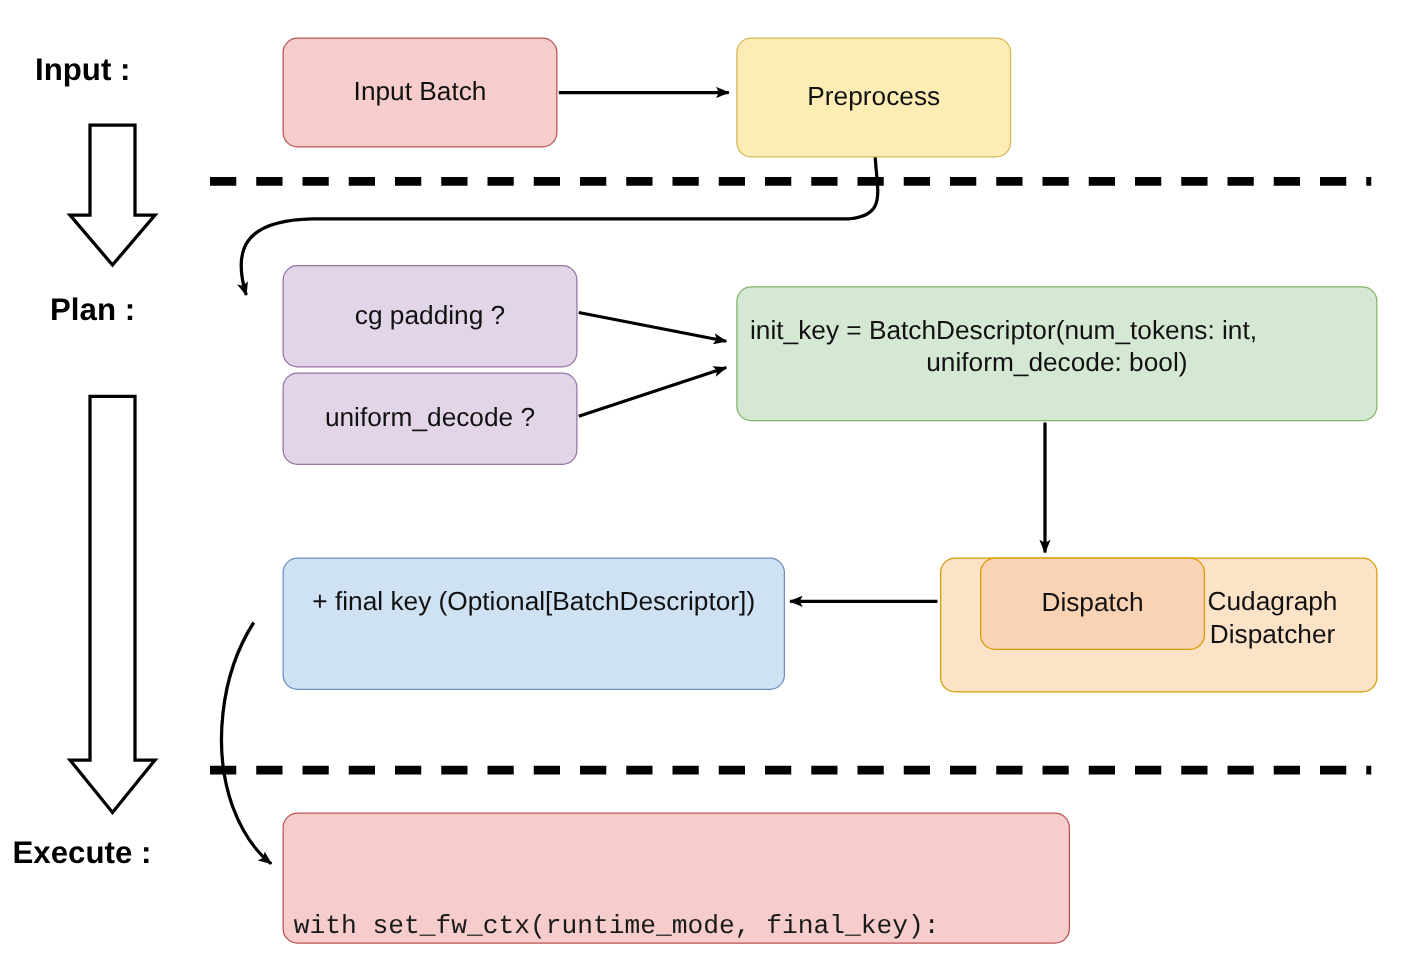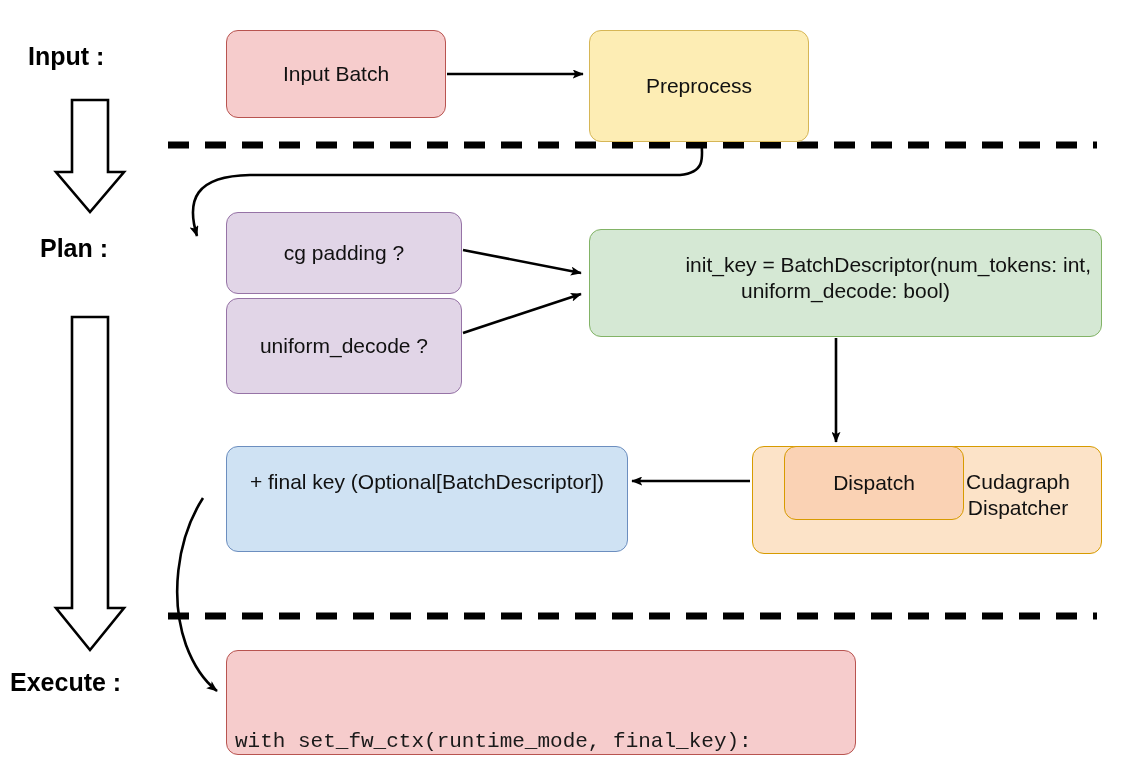--- a/index.html
+++ b/index.html
@@ -105,7 +105,7 @@
     <span>Input Batch</span>
   </div>
 
-  <div class="node node-yellow" style="left:589px; top:30px; width:220px; height:112px;">
+  <div class="node node-yellow" style="left:589px; top:30px; width:220px; height:96px;">
     <span>Preprocess</span>
   </div>
 

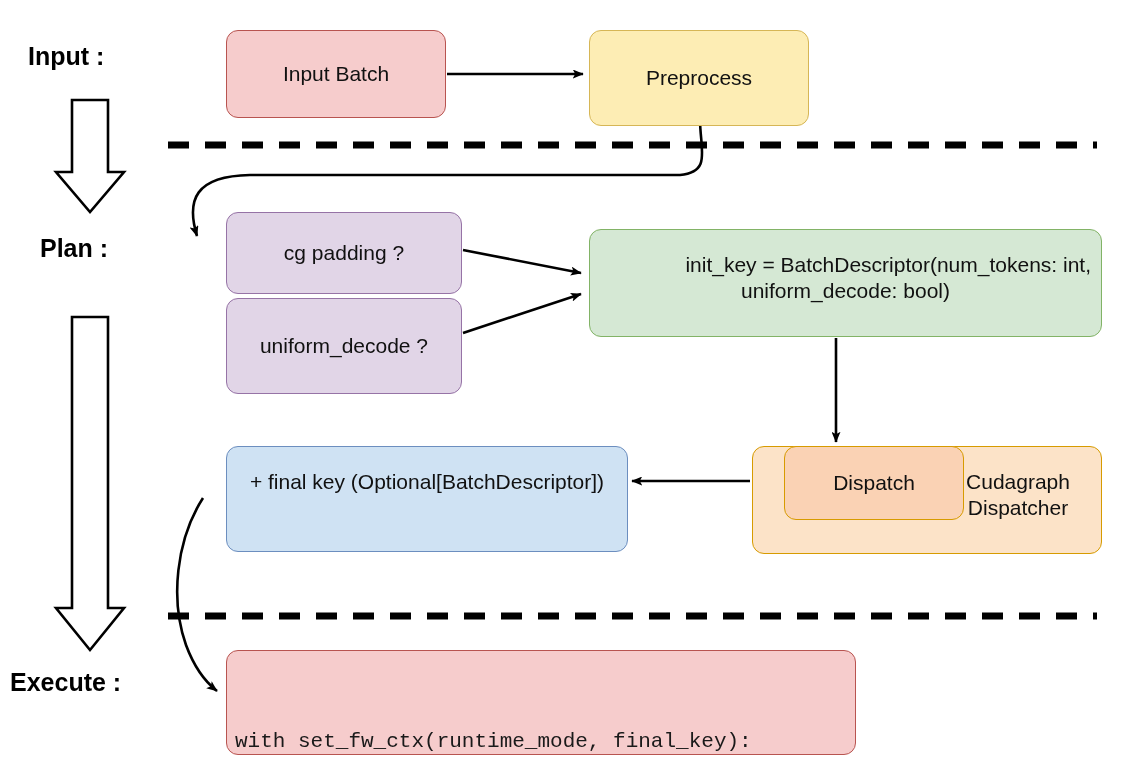--- a/index.html
+++ b/index.html
@@ -118,7 +118,7 @@
   </div>
 
   <div class="node node-green" style="left:589px; top:229px; width:513px; height:108px; display:block; padding-top:22px;">
-    <div style="text-align:right;">init_key = BatchDescriptor(num_tokens: int,</div>
+    <div style="text-align:left;">init_key = BatchDescriptor(num_tokens: int,</div>
     <div style="text-align:center;">uniform_decode: bool)</div>
   </div>
 

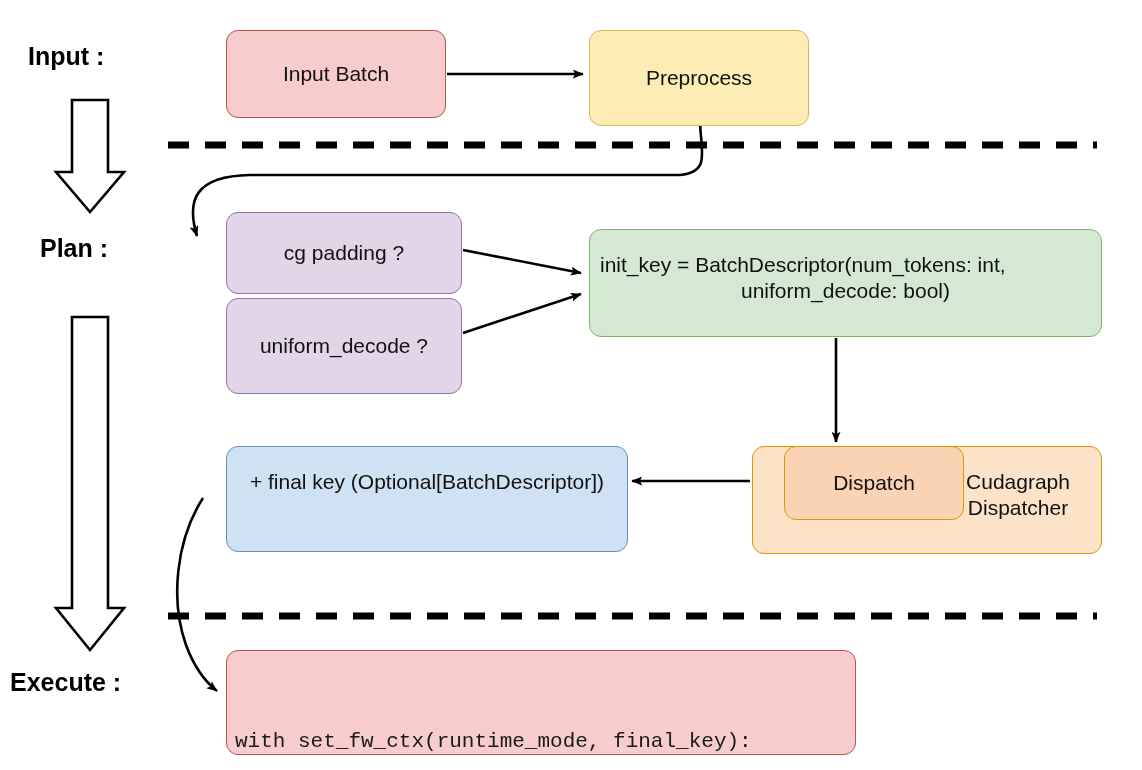--- a/index.html
+++ b/index.html
@@ -113,7 +113,7 @@
     <span>cg padding ?</span>
   </div>
 
-  <div class="node node-purple" style="left:226px; top:298px; width:236px; height:96px;">
+  <div class="node node-purple" style="left:226px; top:298px; width:236px; height:74px;">
     <span>uniform_decode ?</span>
   </div>
 

